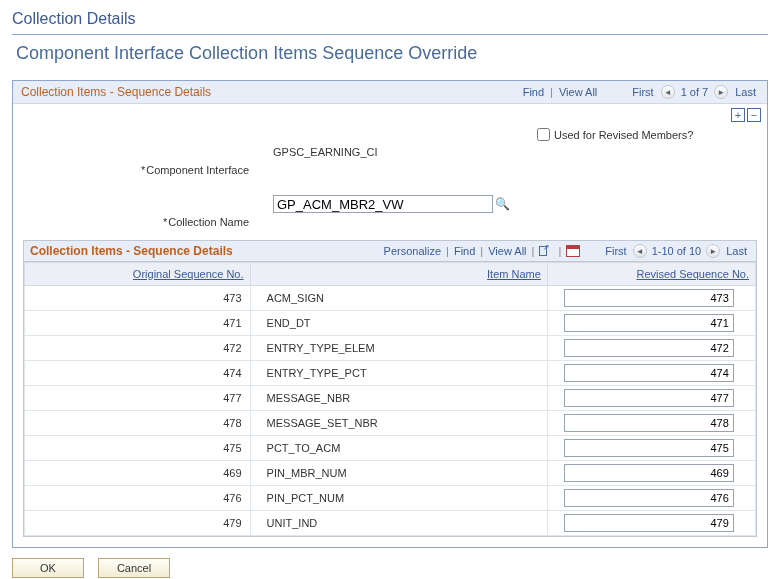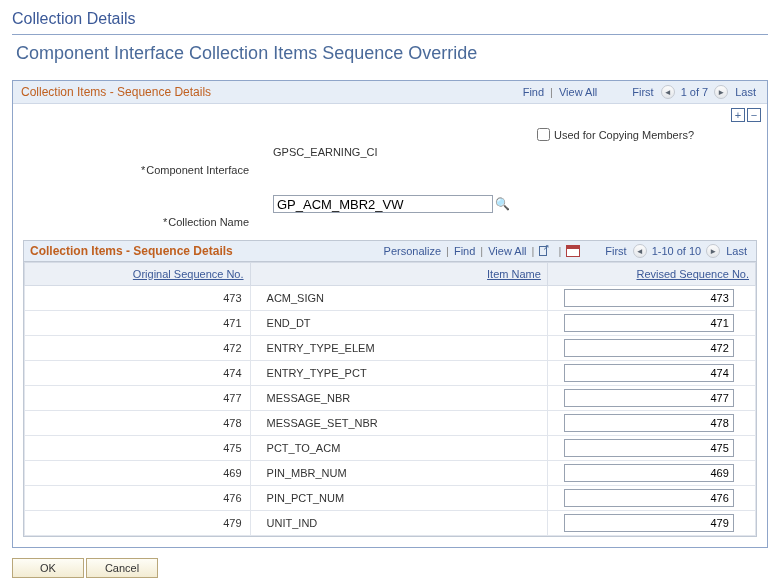--- a/index.html
+++ b/index.html
@@ -280,7 +280,7 @@
       <div class="form-right">
         <div class="cbrow">
           <input type="checkbox" style="">
-          <span>Used for Copying Members?</span>
+          <span>Used for Revised Members?</span>
         </div>
       </div>
     </div>

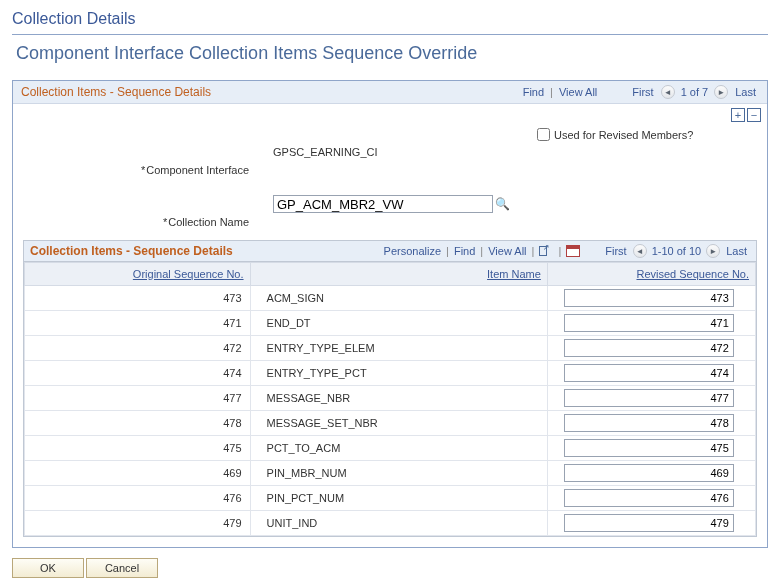--- a/index.html
+++ b/index.html
@@ -221,7 +221,7 @@
   .btnbar {
     padding: 10px 0 0 0;
     display: flex;
-    gap: 2px;
+    gap: 14px;
   }
   .psbtn {
     min-width: 72px;

